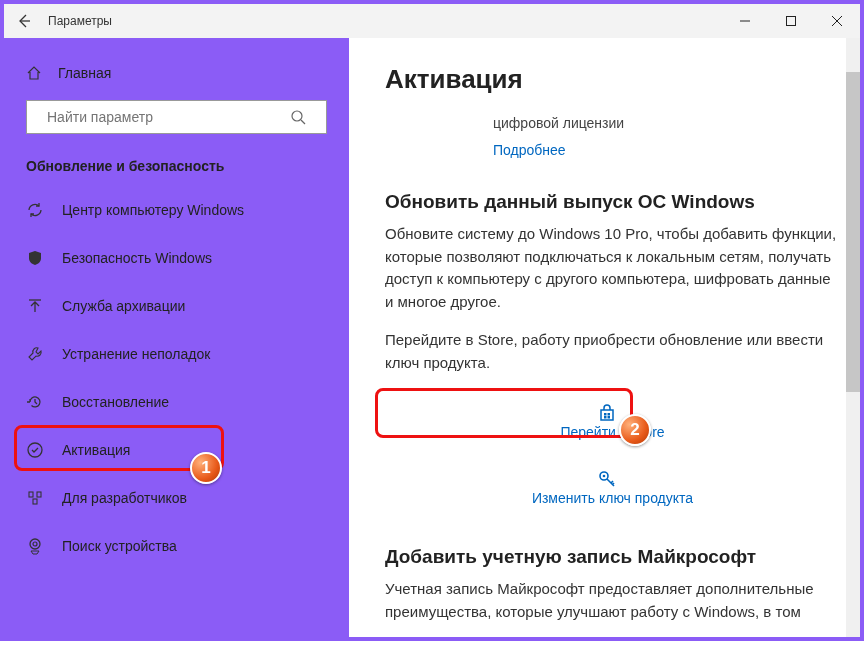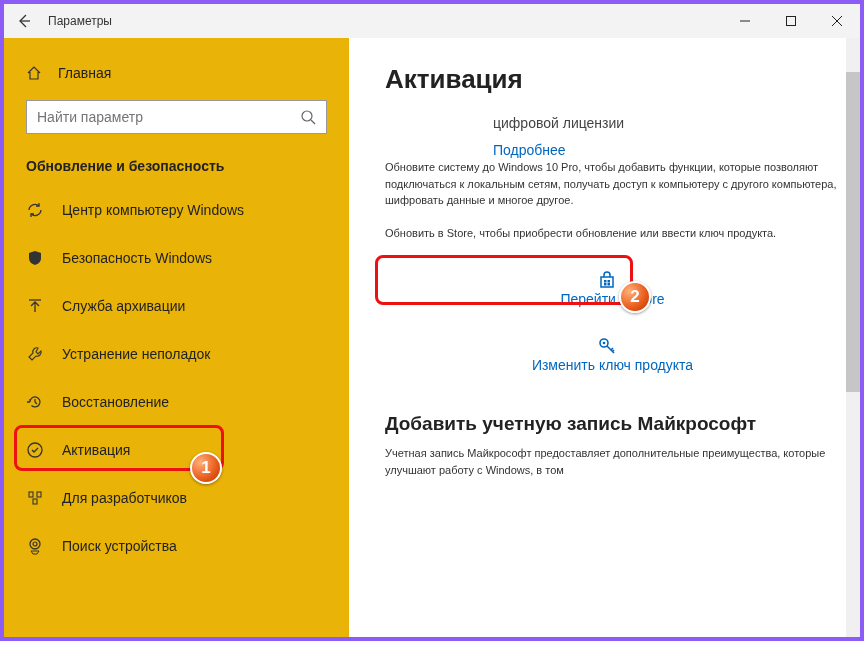--- a/index.html
+++ b/index.html
@@ -11,7 +11,7 @@
   .win-controls { position: absolute; right: 0; top: 0; display: flex; }
   .win-btn { width: 46px; height: 34px; display: flex; align-items: center; justify-content: center; font-size: 12px; color: #222; cursor: pointer; }
   .body { display: flex; height: calc(100% - 34px); }
-  .sidebar { width: 345px; background: #eab308; padding: 18px 0 0 0; overflow: hidden; }
+  .sidebar { width: 345px; background: #8b5cf6; padding: 18px 0 0 0; overflow: hidden; }
   .home { display: flex; align-items: center; padding: 0 22px; height: 34px; font-size: 14px; color: #222; cursor: pointer; }
   .home svg { margin-right: 16px; }
   .search-wrap { padding: 10px 22px 14px 22px; }

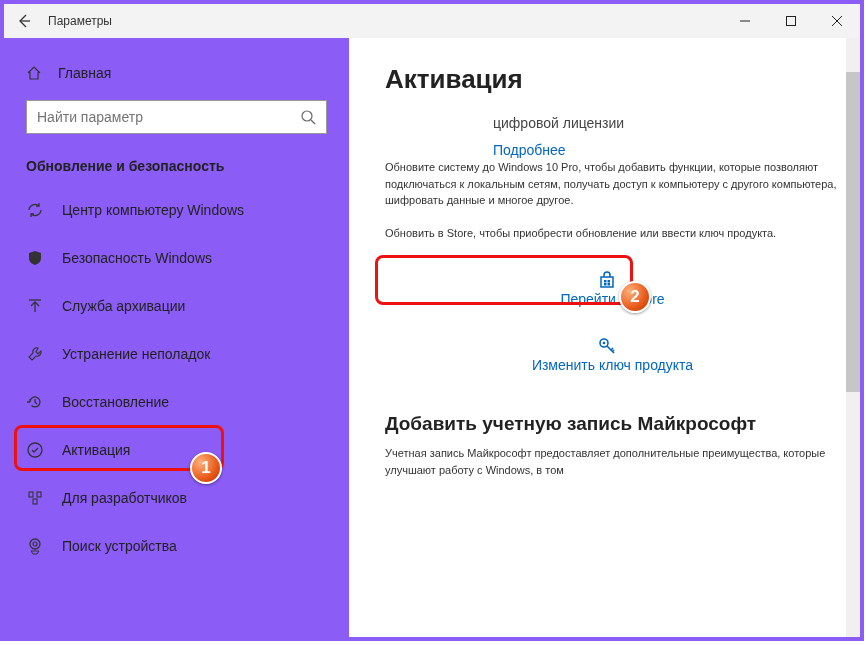--- a/index.html
+++ b/index.html
@@ -15,7 +15,7 @@
   .home { display: flex; align-items: center; padding: 0 22px; height: 34px; font-size: 14px; color: #222; cursor: pointer; }
   .home svg { margin-right: 16px; }
   .search-wrap { padding: 10px 22px 14px 22px; }
-  .search { width: 100%; height: 34px; border: 1px solid #999; background: #fff; display: flex; align-items: center; padding: 0 10px; }
+  .search { width: 100%; height: 34px; border: 1px solid #999; background: #fff; display: flex; align-items: center; padding: 0 20px; }
   .search input { flex: 1; border: none; outline: none; font-size: 14px; background: transparent; }
   .section-head { padding: 10px 22px 8px 22px; font-size: 14px; font-weight: 700; color: #222; }
   .nav { padding-top: 4px; }

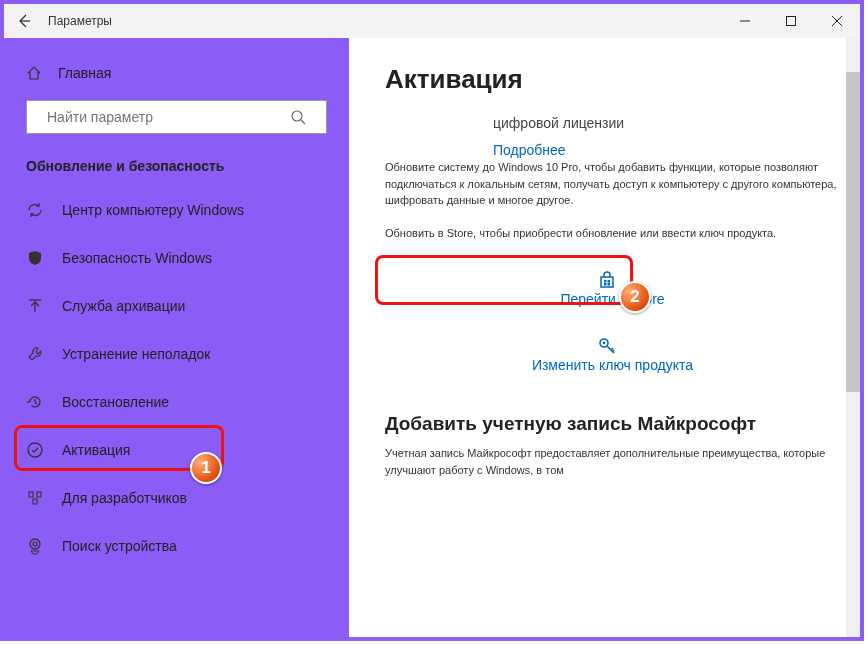--- a/index.html
+++ b/index.html
@@ -190,6 +190,7 @@
         <span class="link">Подробнее</span>
       </div>
 
+      <div class="sect-h">Обновить данный выпуск ОС Windows</div>
       <div class="para">Обновите систему до Windows 10 Pro, чтобы добавить функции, которые позволяют подключаться к локальным сетям, получать доступ к компьютеру с другого компьютера, шифровать данные и многое другое.</div>
       <div style="height:16px"></div>
       <div class="para">Обновить в Store, чтобы приобрести обновление или ввести ключ продукта.</div>

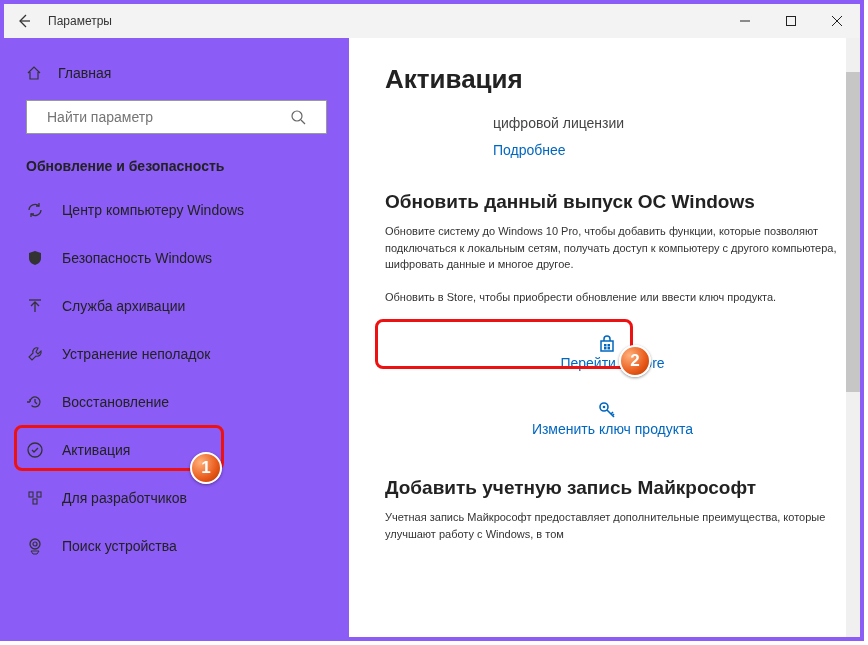--- a/index.html
+++ b/index.html
@@ -29,7 +29,7 @@
   .sub1 { font-size: 14px; color: #444; }
   .link { color: #0067c0; font-size: 14px; cursor: pointer; display: inline-block; }
   .sect-h { font-size: 19px; font-weight: 600; color: #222; margin-top: 32px; margin-bottom: 10px; }
-  .para { font-size: 11px; color: #333; line-height: 1.5; max-width: 460px; }
+  .para { font-size: 15px; color: #333; line-height: 1.5; max-width: 460px; }
   .action { display: flex; align-items: center; margin-top: 10px; cursor: pointer; flex-direction: column; }
   .action .aico { width: 22px; height: 22px; margin-right: 12px; color: #0067c0; display:flex; align-items:center; justify-content:center; }
   .action .alabel { color: #0067c0; font-size: 14px; }

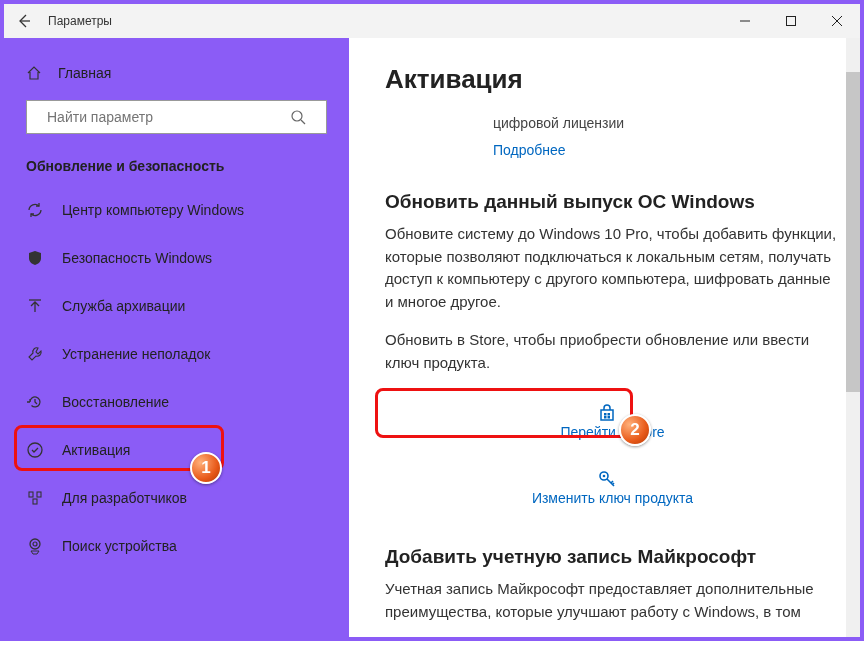--- a/index.html
+++ b/index.html
@@ -193,7 +193,7 @@
       <div class="sect-h">Обновить данный выпуск ОС Windows</div>
       <div class="para">Обновите систему до Windows 10 Pro, чтобы добавить функции, которые позволяют подключаться к локальным сетям, получать доступ к компьютеру с другого компьютера, шифровать данные и многое другое.</div>
       <div style="height:16px"></div>
-      <div class="para">Обновить в Store, чтобы приобрести обновление или ввести ключ продукта.</div>
+      <div class="para">Перейдите в Store, работу приобрести обновление или ввести ключ продукта.</div>
 
       <div style="height:18px"></div>
       <div style="position:relative;">

